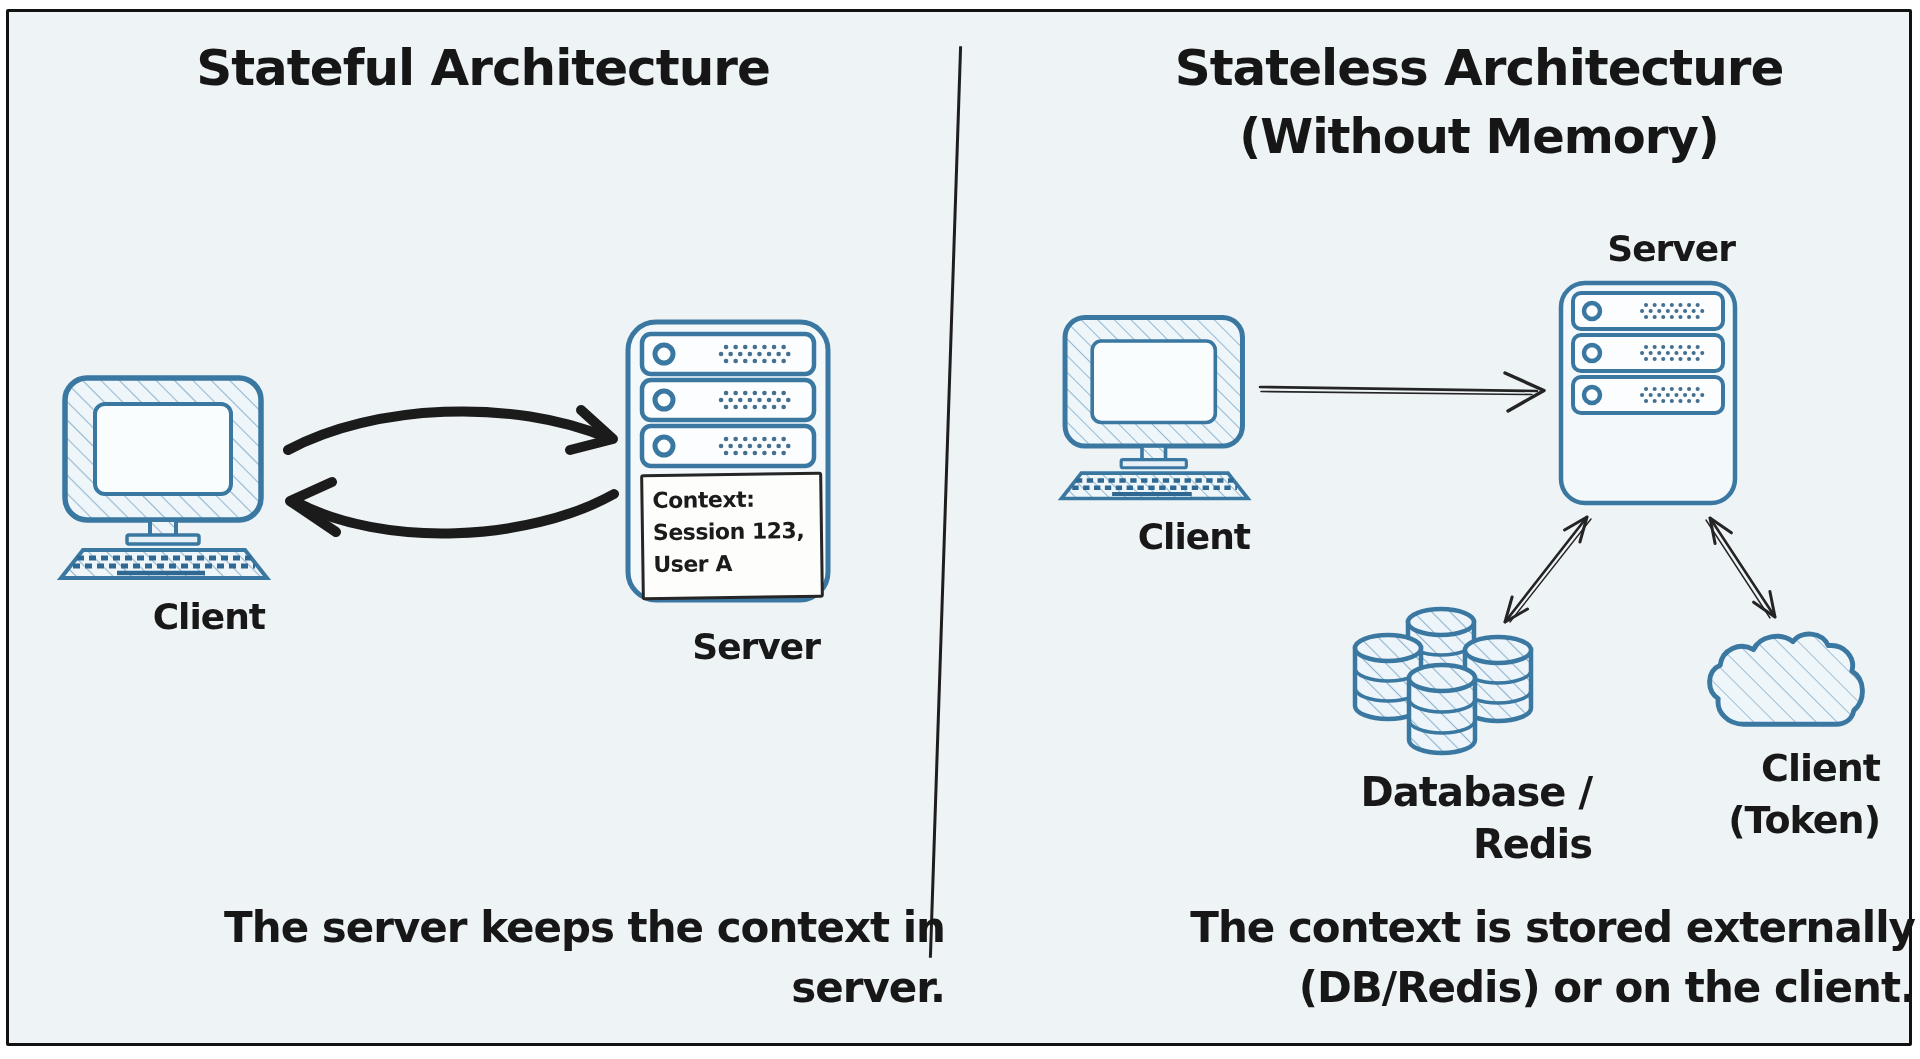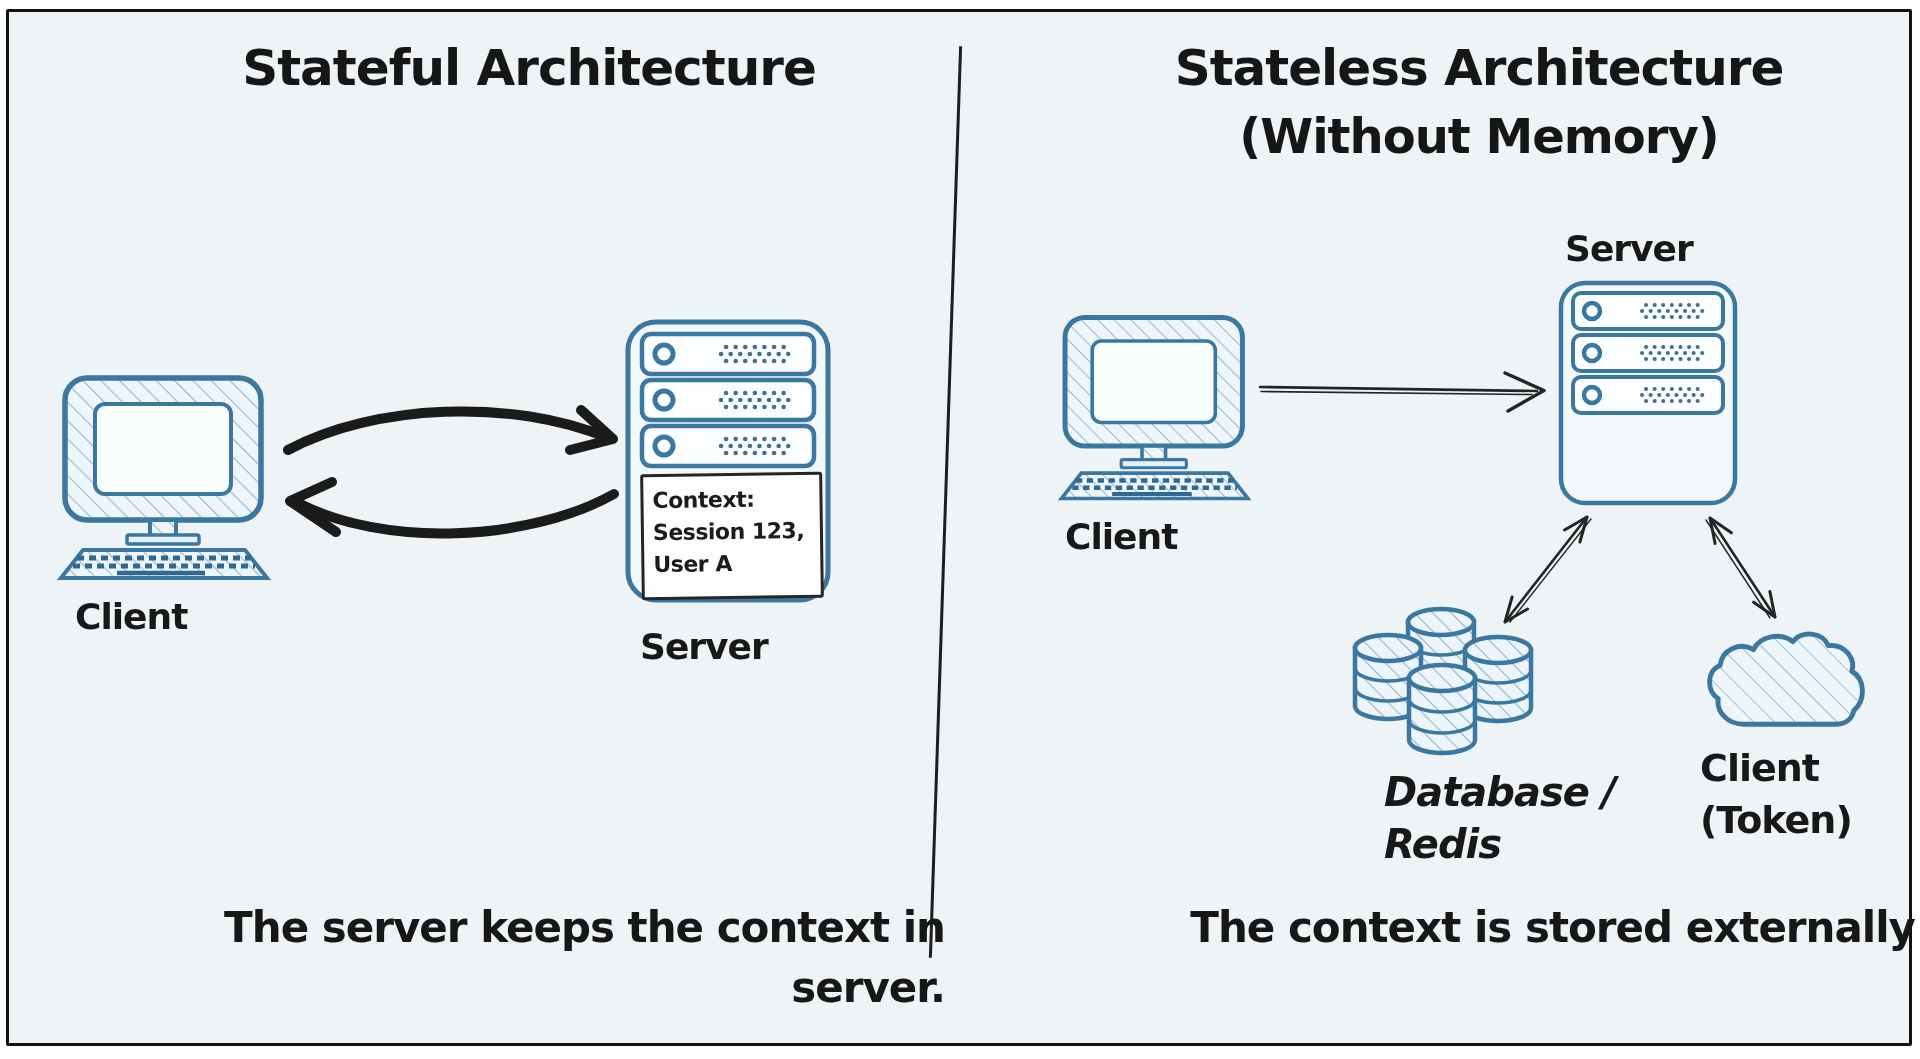--- a/index.html
+++ b/index.html
@@ -47,7 +47,7 @@
   <div class="frame"></div>
   <div class="divider"></div>
 
-  <div class="abs title" style="left:10px;top:34px;width:946px;padding-left:46px;">
+  <div class="abs title" style="left:10px;top:34px;width:946px;">
     <div>Stateful Architecture</div>
   </div>
 

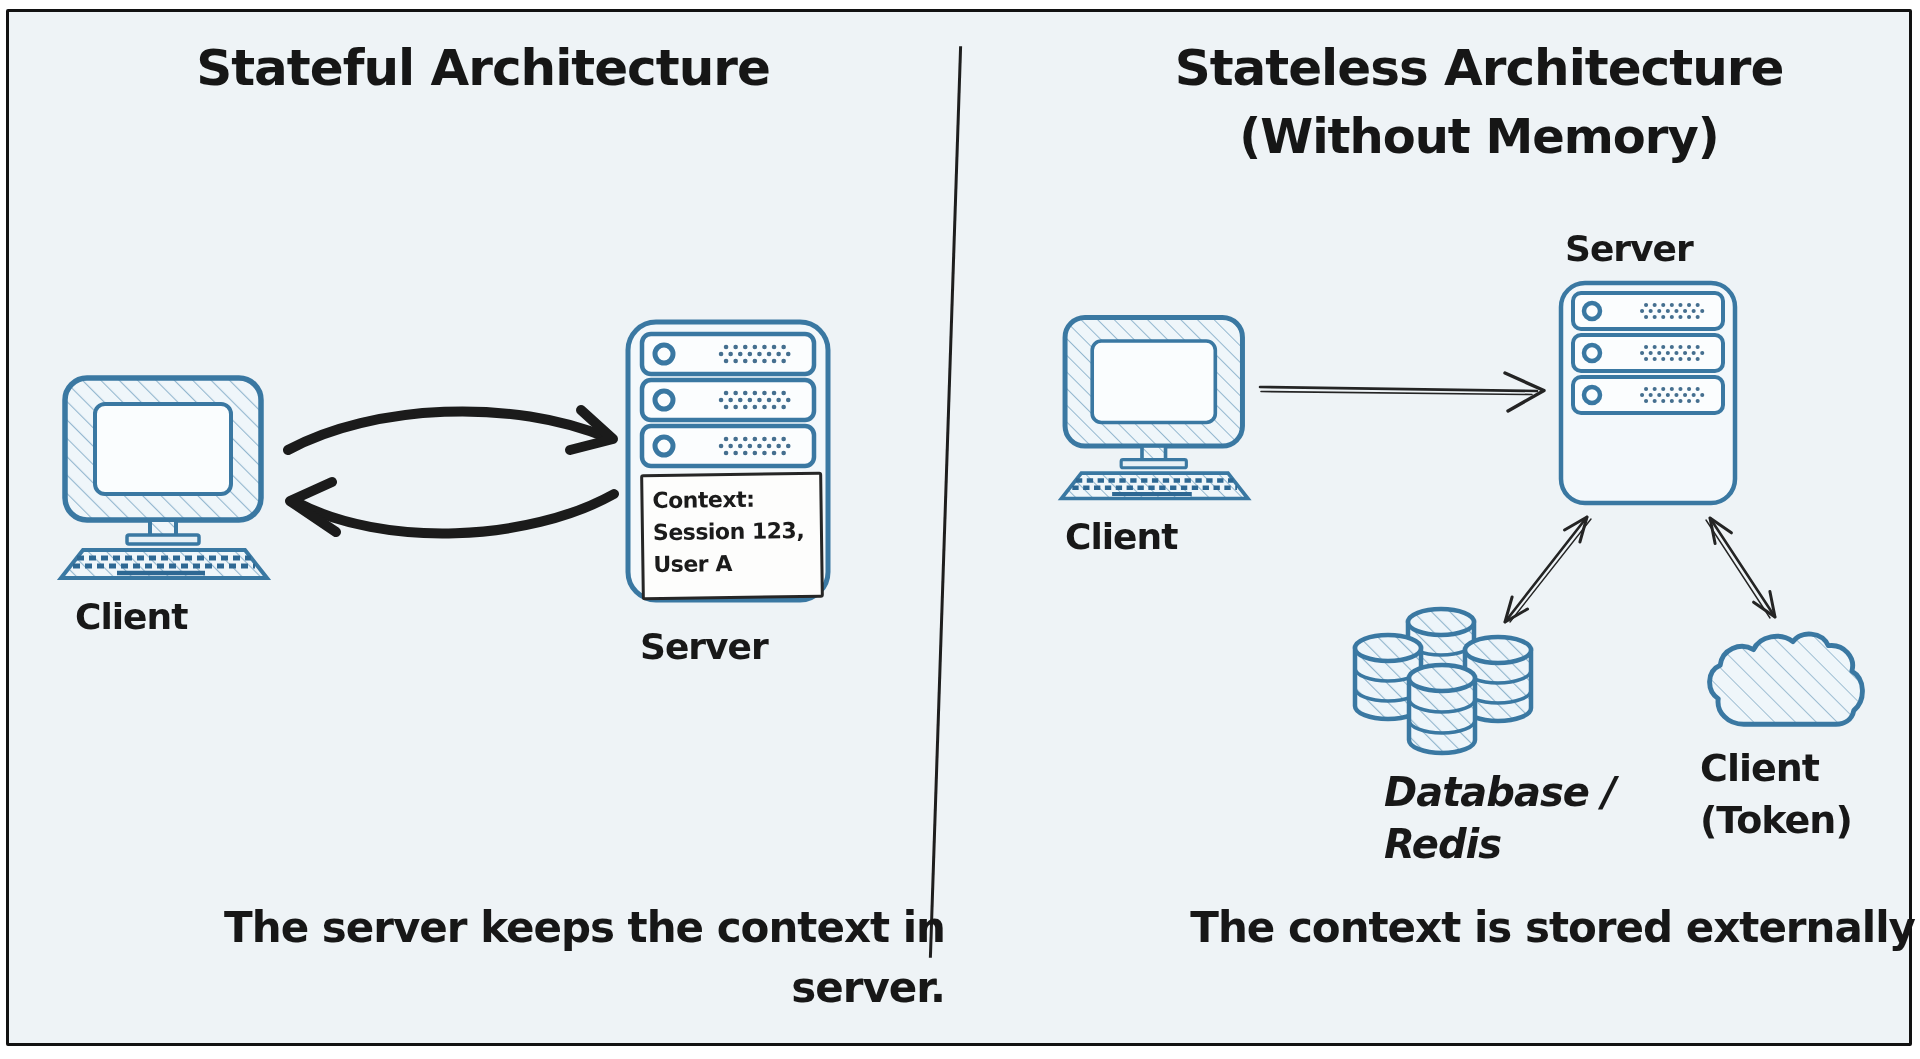--- a/index.html
+++ b/index.html
@@ -24,7 +24,7 @@
   }
   .title .t2{font-size:48px;}
   .label{
-    text-align:left;font-weight:700;font-size:36px;letter-spacing:-1px;color:#181818;
+    text-align:right;font-weight:700;font-size:36px;letter-spacing:-1px;color:#181818;
   }
   .caption{
     text-align:right;font-weight:700;font-size:42px;line-height:60px;

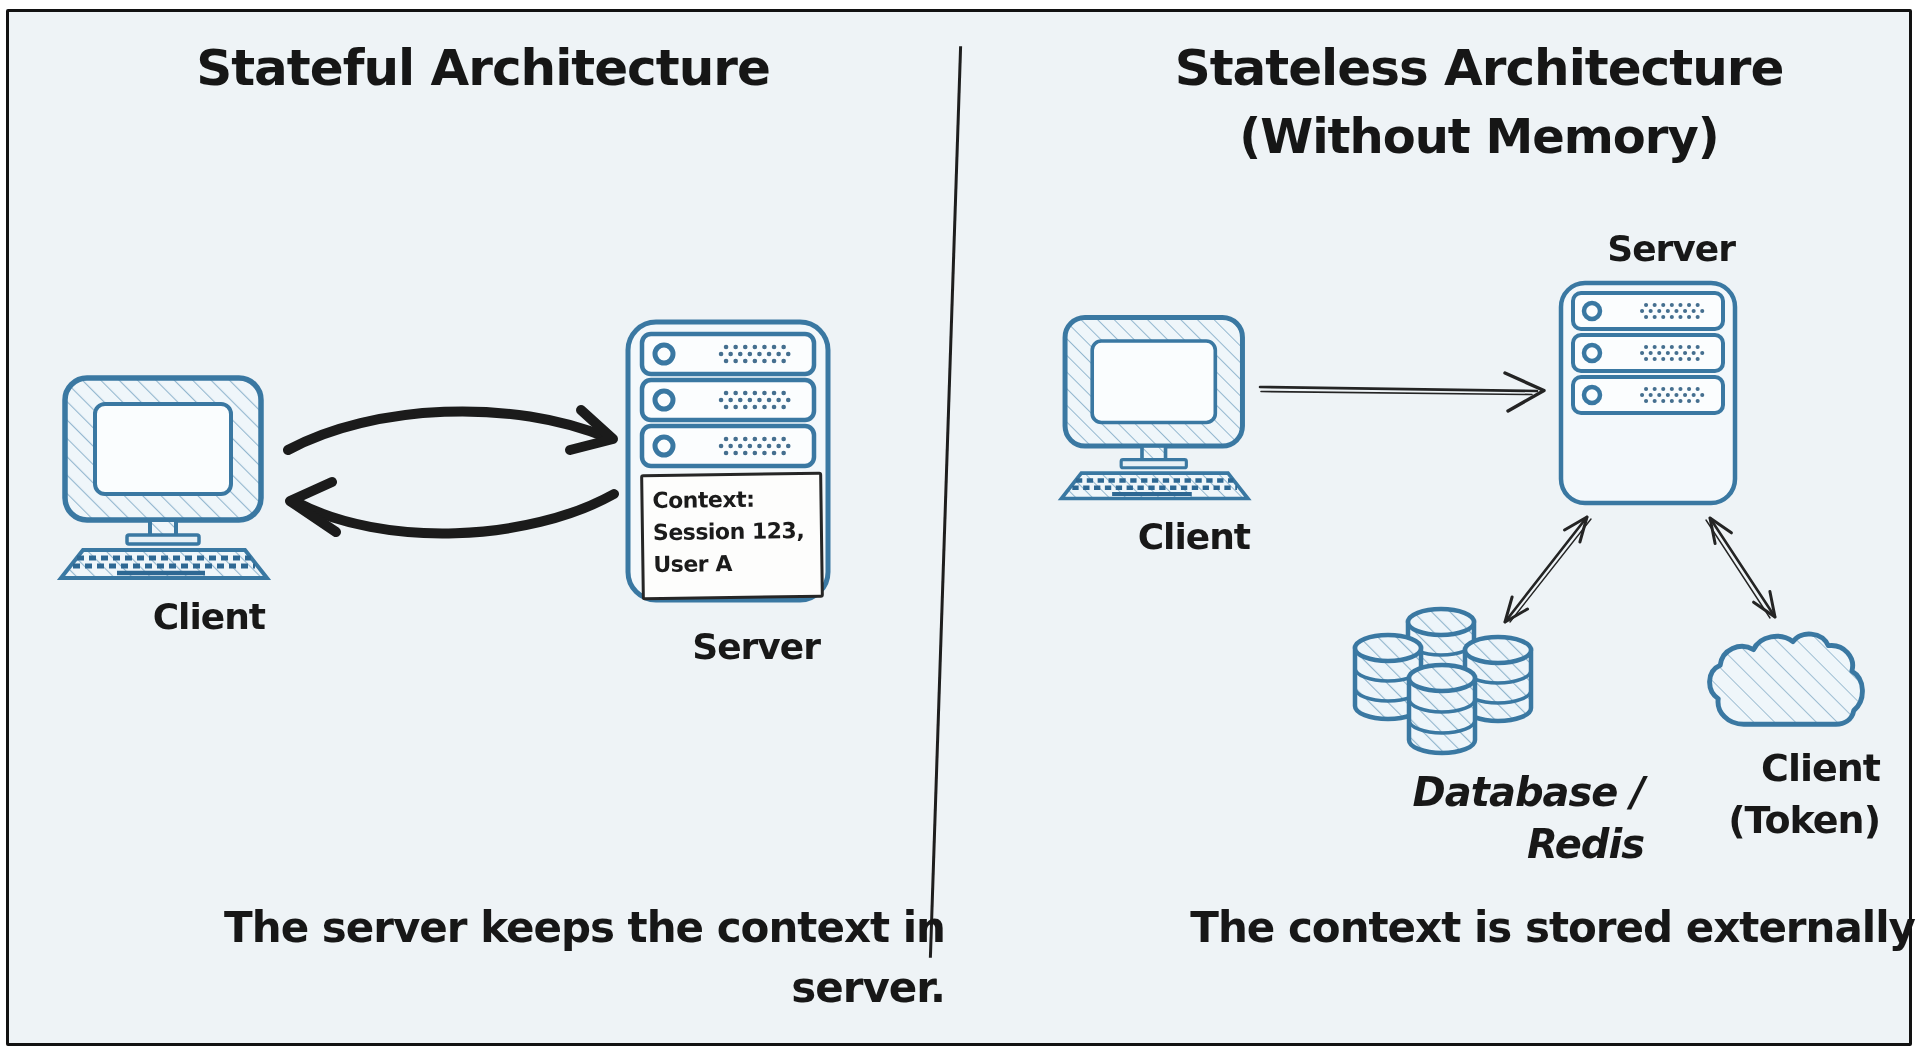--- a/index.html
+++ b/index.html
@@ -217,7 +217,7 @@
       <path d="M-33,42 A33,13 0 0 0 33,42" fill="none" stroke="#3a78a2" stroke-width="3.5"></path>
     </g>
   </svg>
-  <div class="abs label" style="left:1384px;top:766px;width:260px;font-size:40px;line-height:52px;font-style:italic;">
+  <div class="abs label" style="left:1332px;top:766px;width:260px;font-size:40px;line-height:52px;">
     <div>Database /</div>
     <div>Redis</div>
   </div>

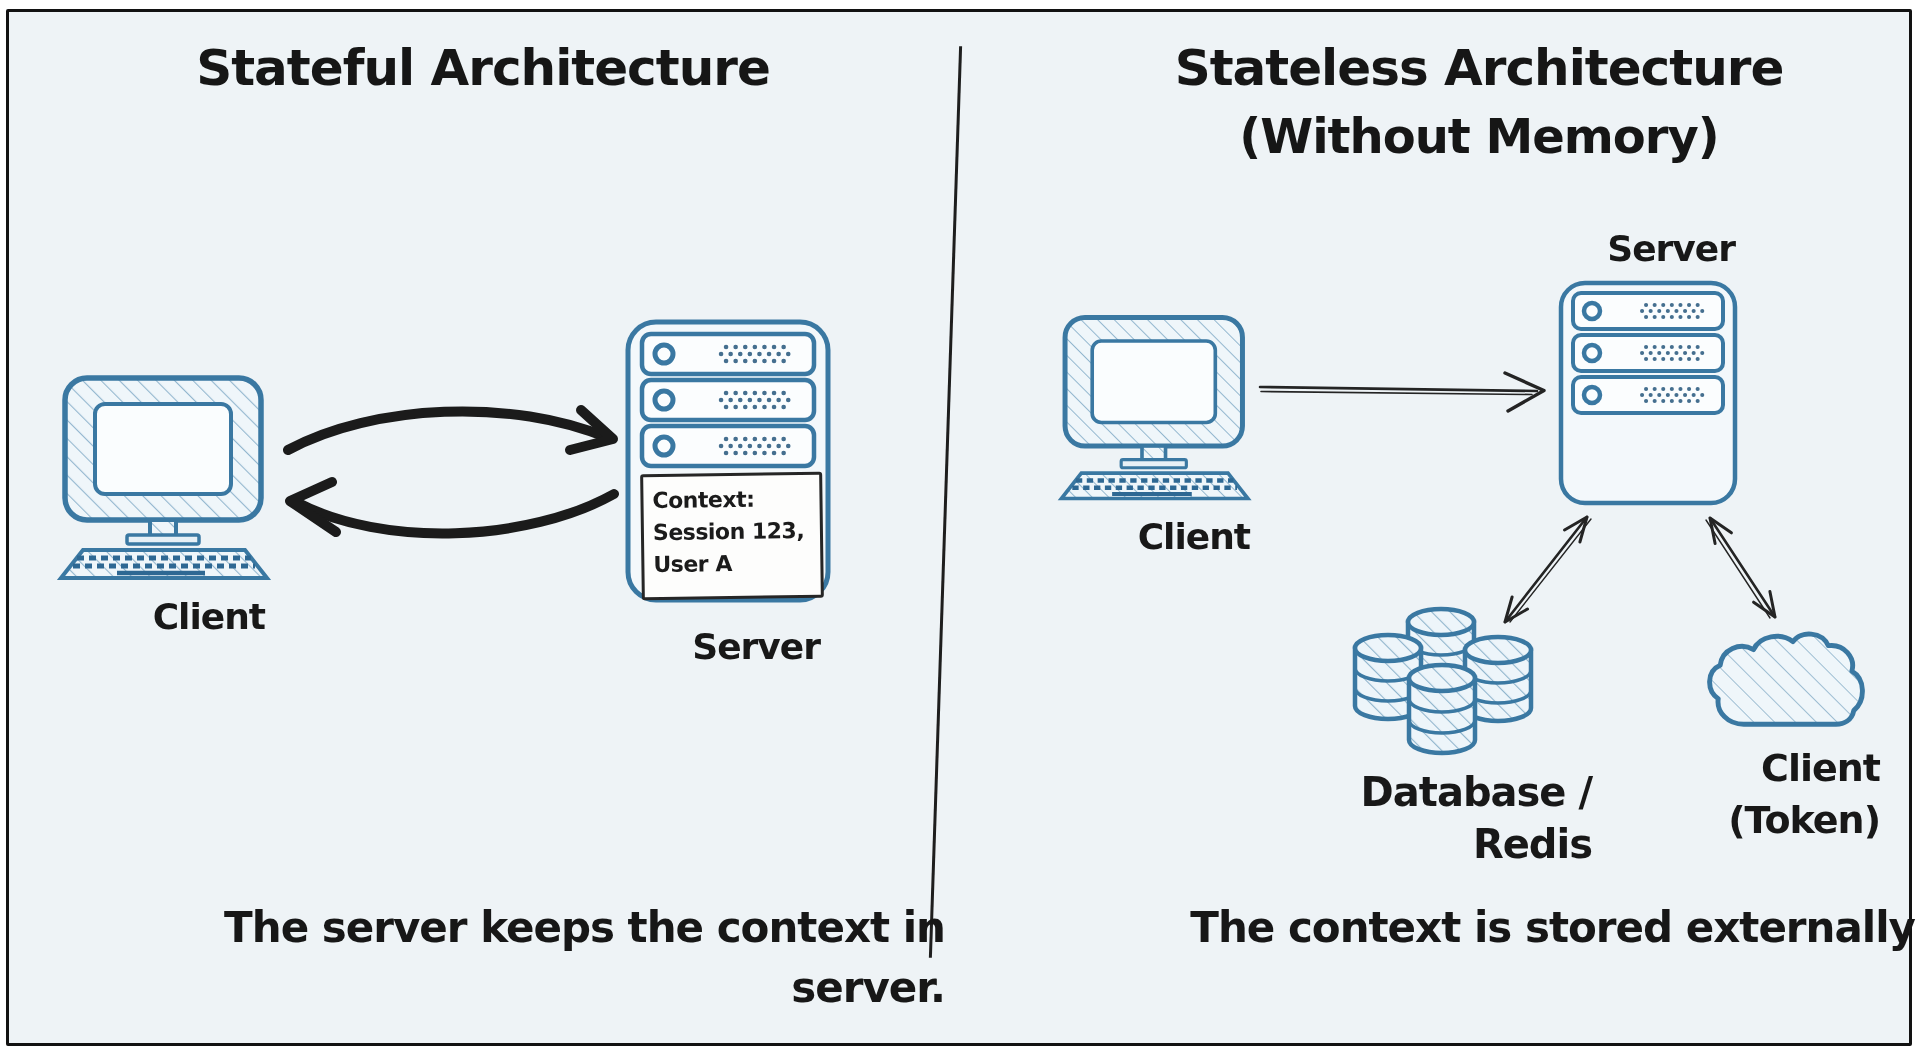--- a/index.html
+++ b/index.html
@@ -247,6 +247,7 @@
 
   <div class="abs caption" style="left:985px;top:898px;width:930px;">
     <div>The context is stored externally</div>
+    <div>(DB/Redis) or on the client.</div>
   </div>
 
 </div>

